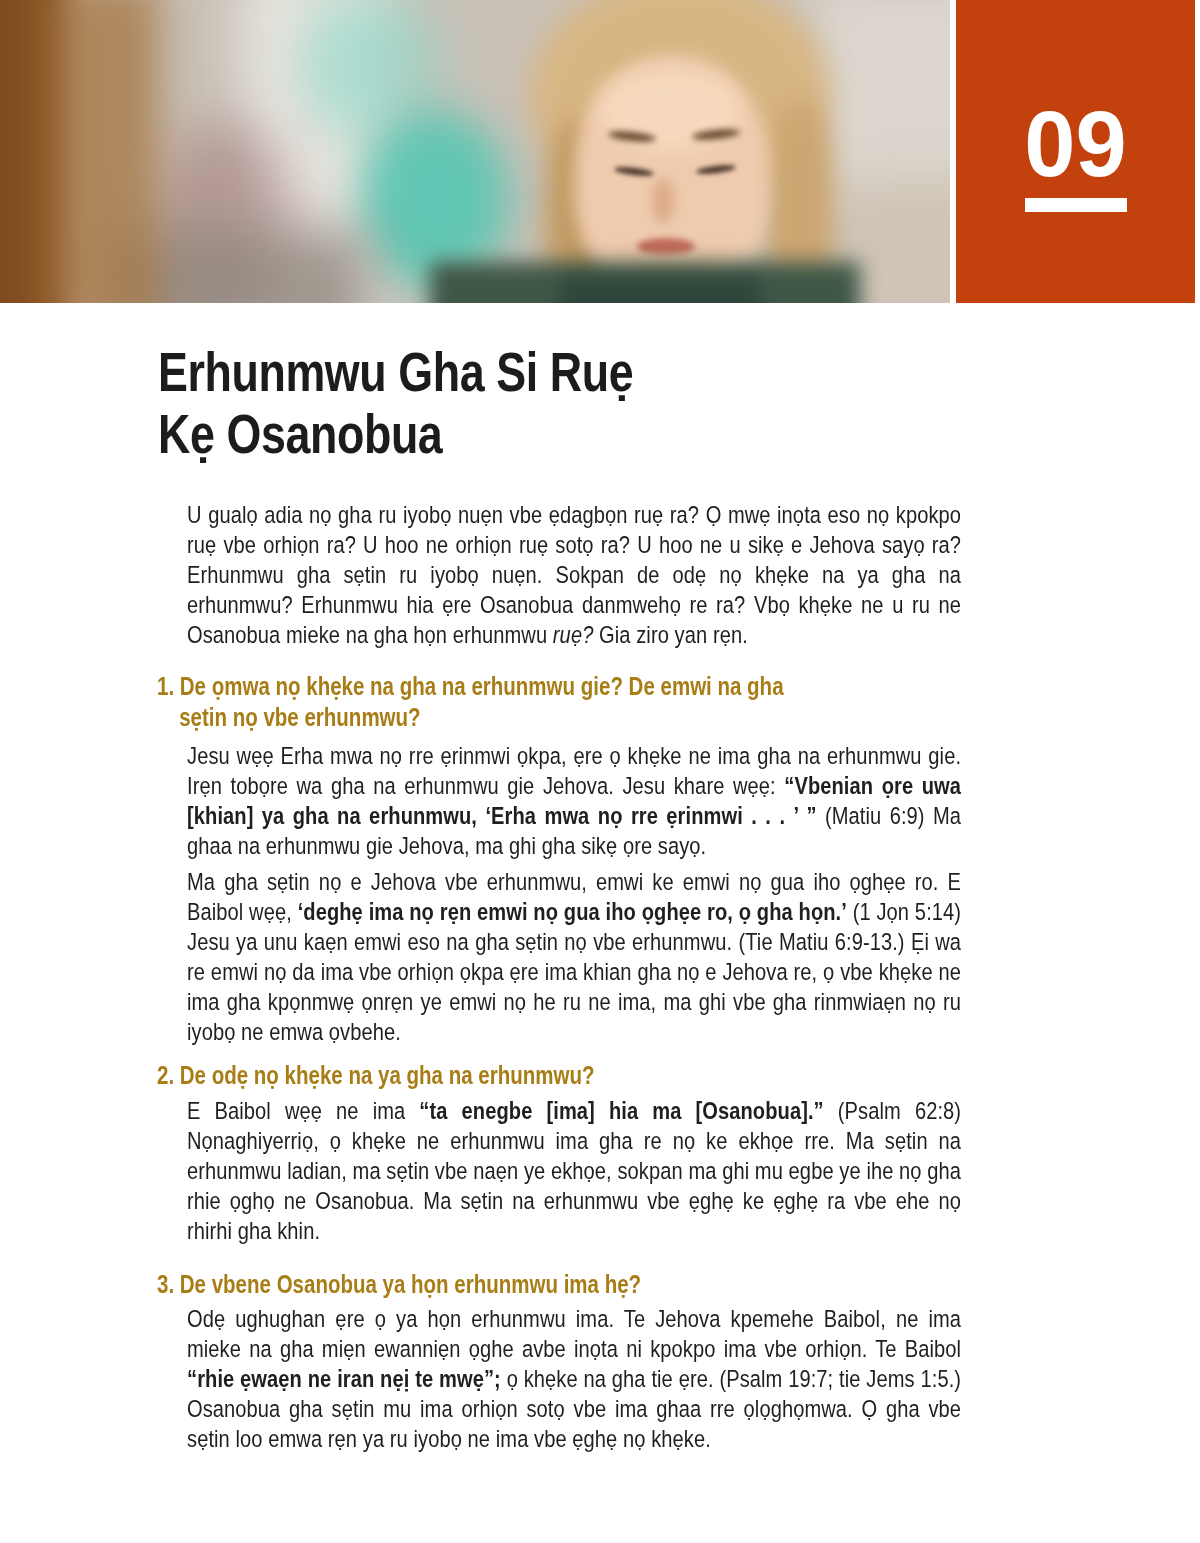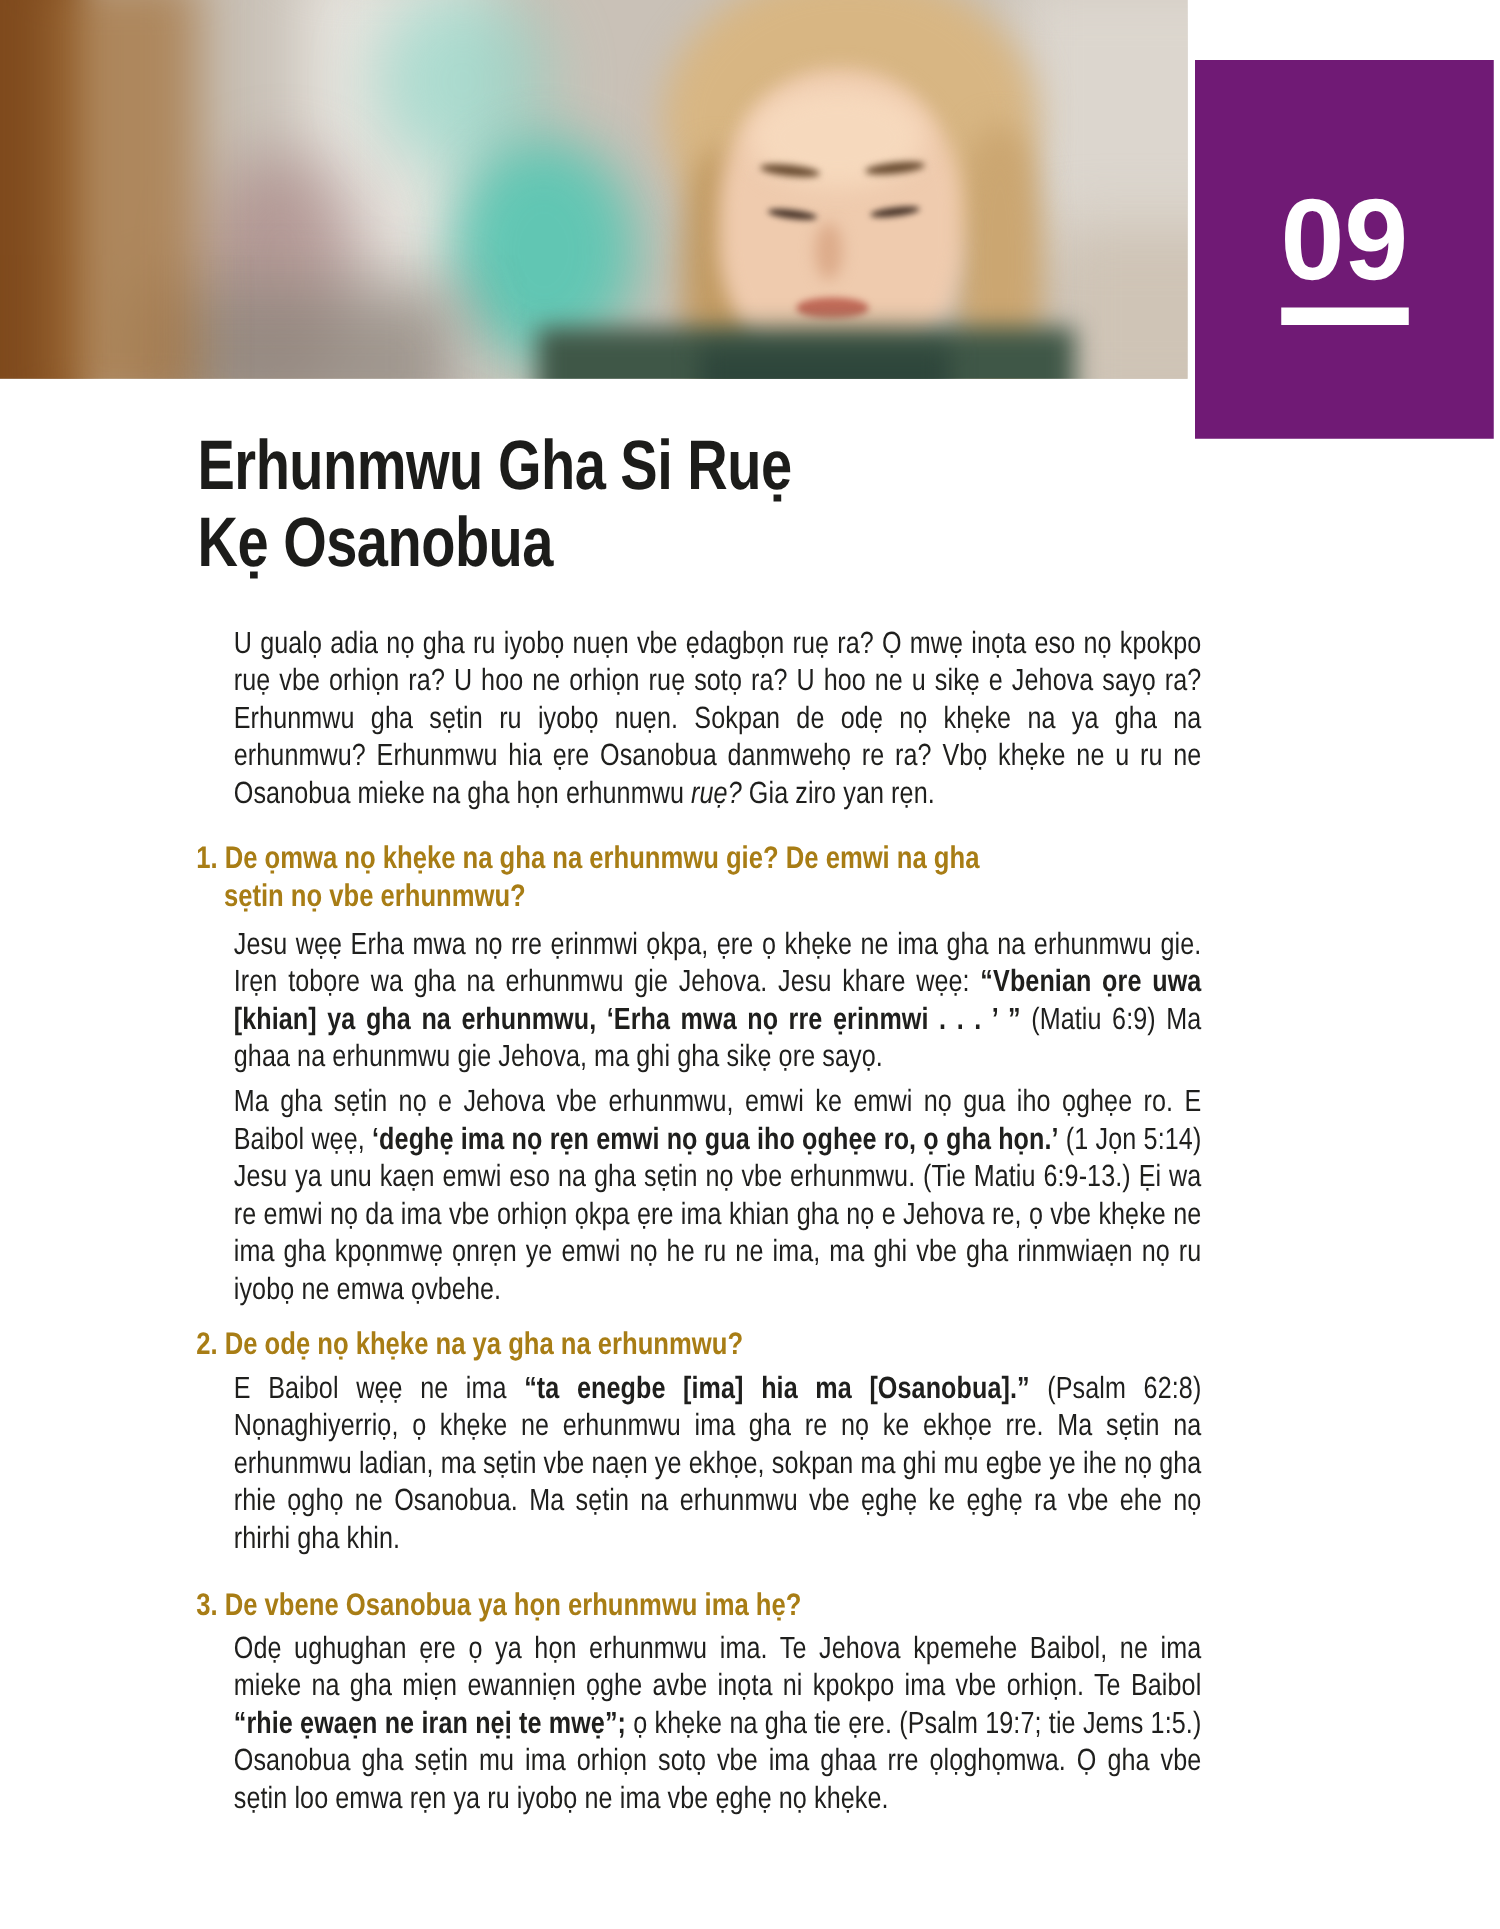--- a/index.html
+++ b/index.html
@@ -83,7 +83,7 @@
     <div class="ph-shirt2"></div>
   </div>
 
-  <div class="badge" style="background:#701a75;margin-top:48px;">
+  <div class="badge" style="background:#c2410c;">
     <div class="badge-number">09</div>
     <div class="badge-rule"></div>
   </div>

